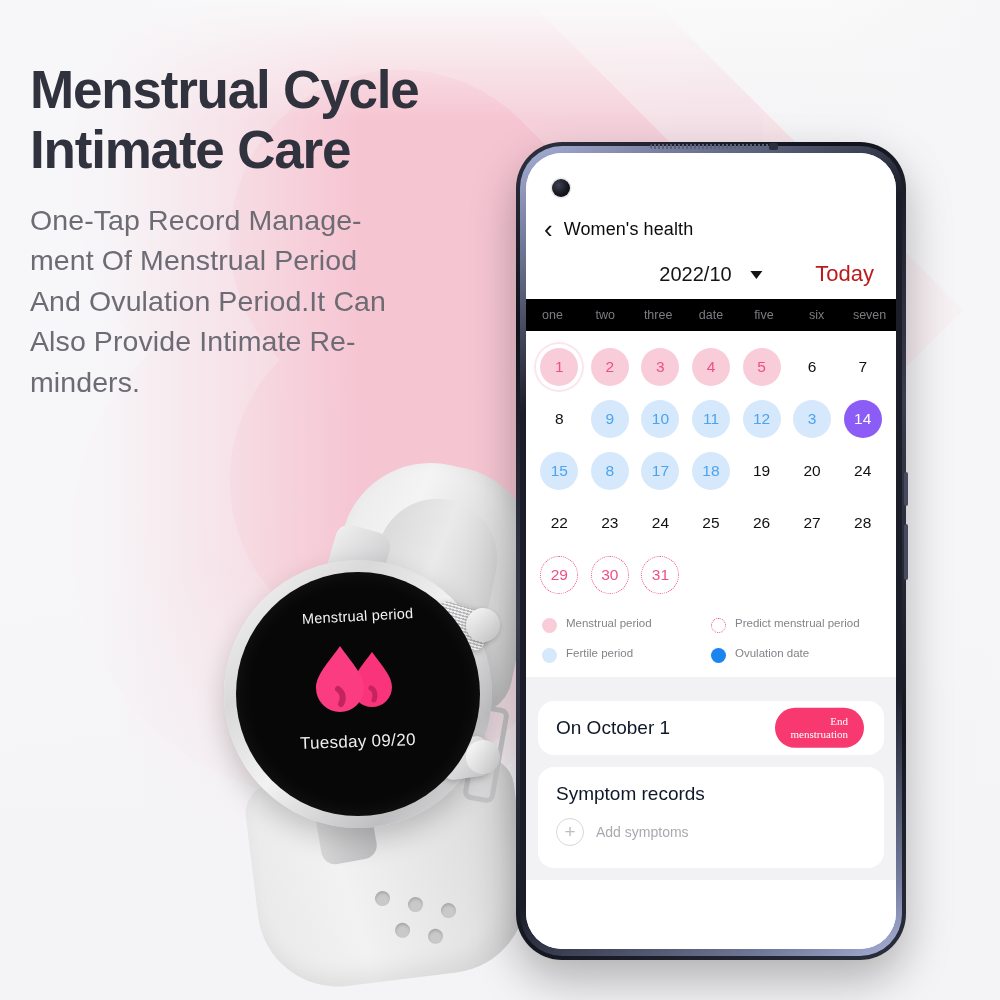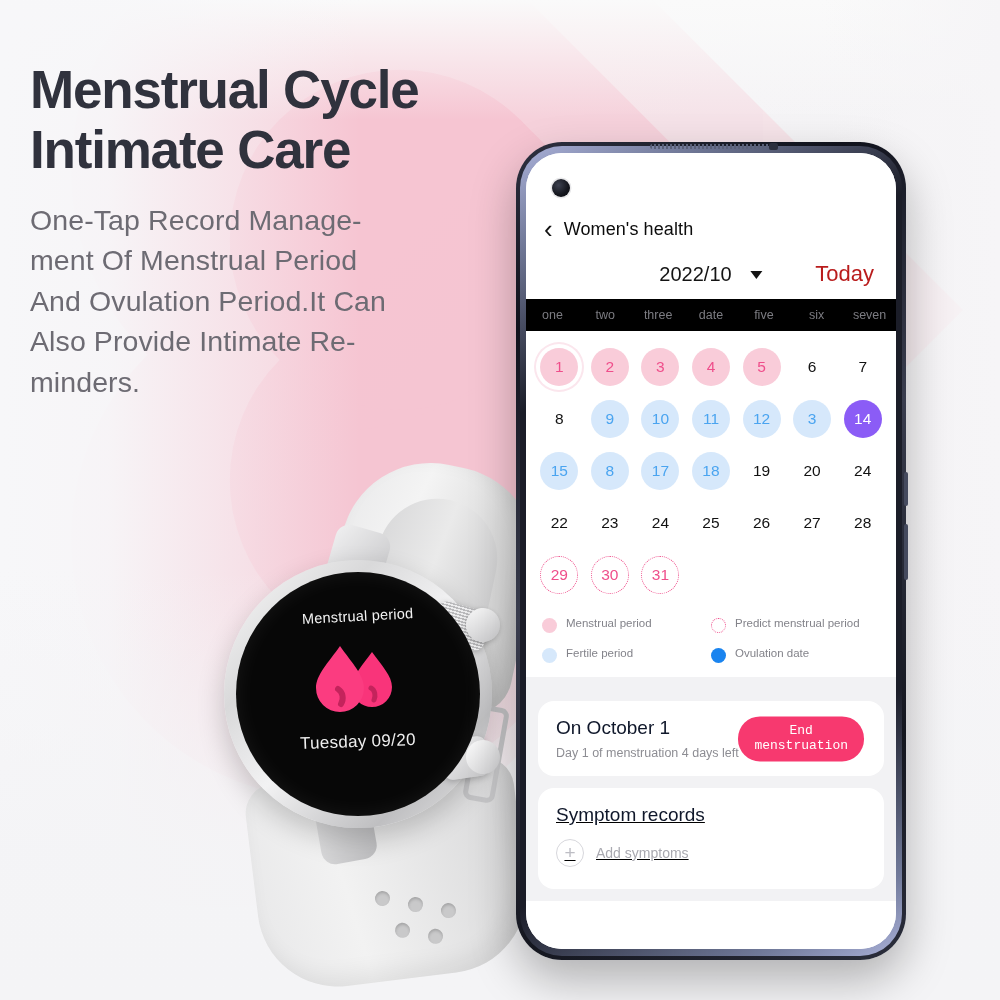--- a/index.html
+++ b/index.html
@@ -275,8 +275,8 @@
     position:absolute; right:20px; top:50%; transform:translateY(-50%);
     background:#f7396f; color:#fff; border:none;
     border-radius:22px; padding:7px 16px;
-    font-size:13px; line-height:1.2; text-align:center;
-    font-family:Liberation Mono, monospace;
+    font-size:11px; line-height:1.2; text-align:right;
+    font-family:Liberation Serif, serif;
   }
   .sym-row { display:flex; align-items:center; gap:12px; margin-top:13px; }
   .plus {

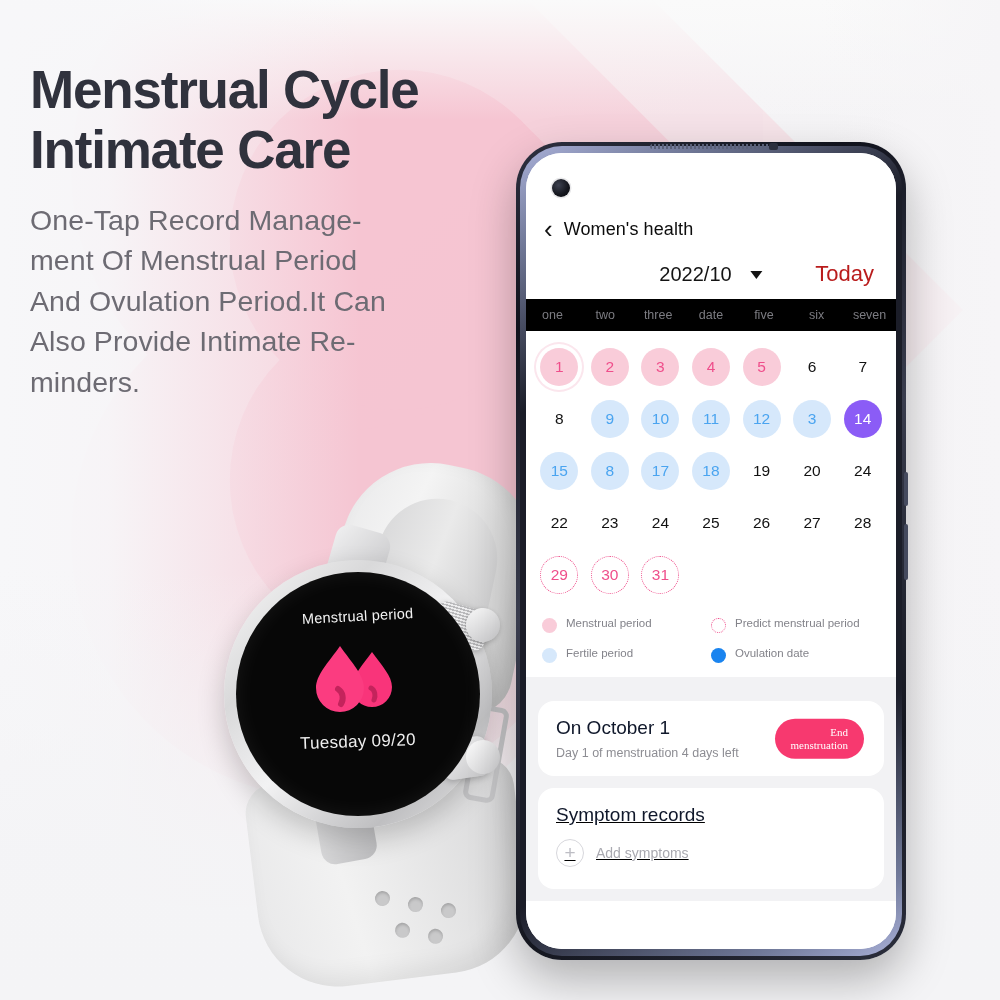--- a/index.html
+++ b/index.html
@@ -502,7 +502,6 @@
       <div class="card-wrap">
         <div class="card">
           <h3>On October 1</h3>
-          <p>Day 1 of menstruation 4 days left</p>
           <button class="end-btn">
             <span>End</span><br>
             <span>menstruation</span>

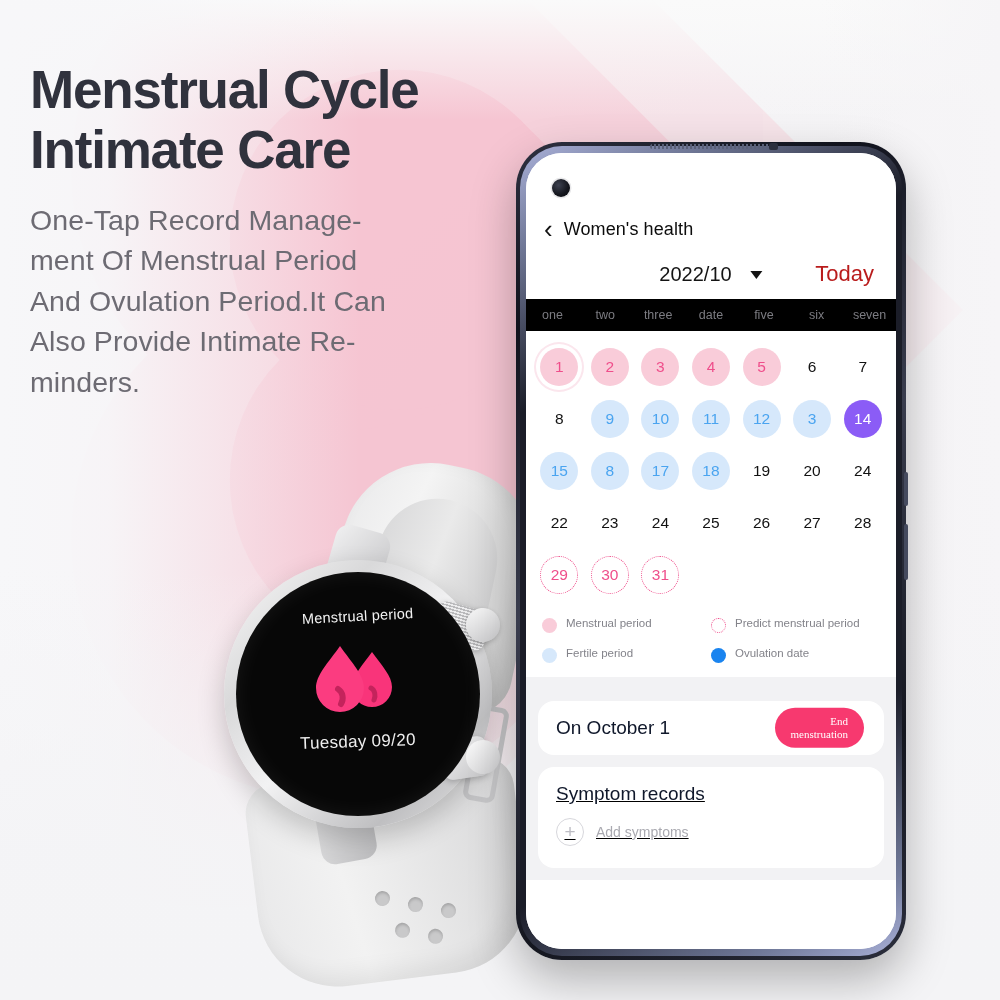--- a/index.html
+++ b/index.html
@@ -510,7 +510,7 @@
       </div>
 
       <div class="card-wrap" style="padding-top:0;">
-        <div class="card" style="padding-bottom:22px;text-decoration:underline;">
+        <div class="card" style="padding-bottom:22px;">
           <h3>Symptom records</h3>
           <div class="sym-row">
             <span class="plus">+</span>

